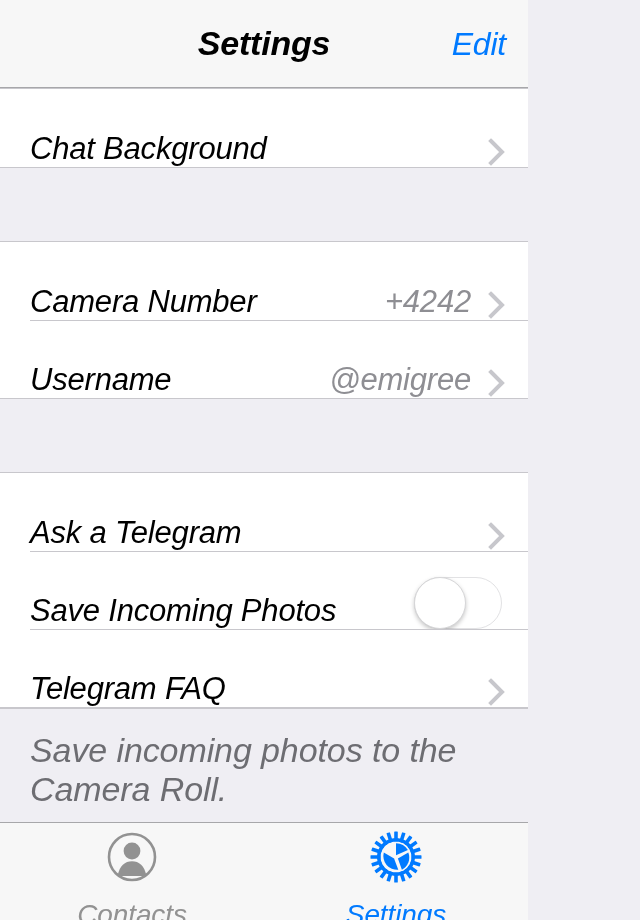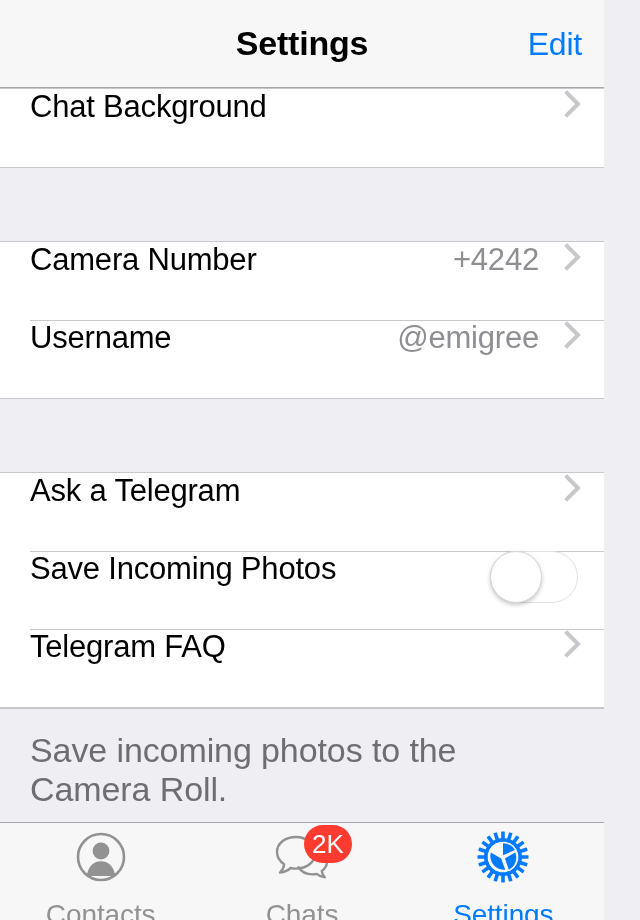--- a/index.html
+++ b/index.html
@@ -12,9 +12,10 @@
   }
   .screen {
     position: relative;
-    width: 604px; height: 920px;
+    width: 528px; height: 920px;
     display: flex; flex-direction: column;
     background: #efeef3;
+    font-style: italic;
   }
 
   

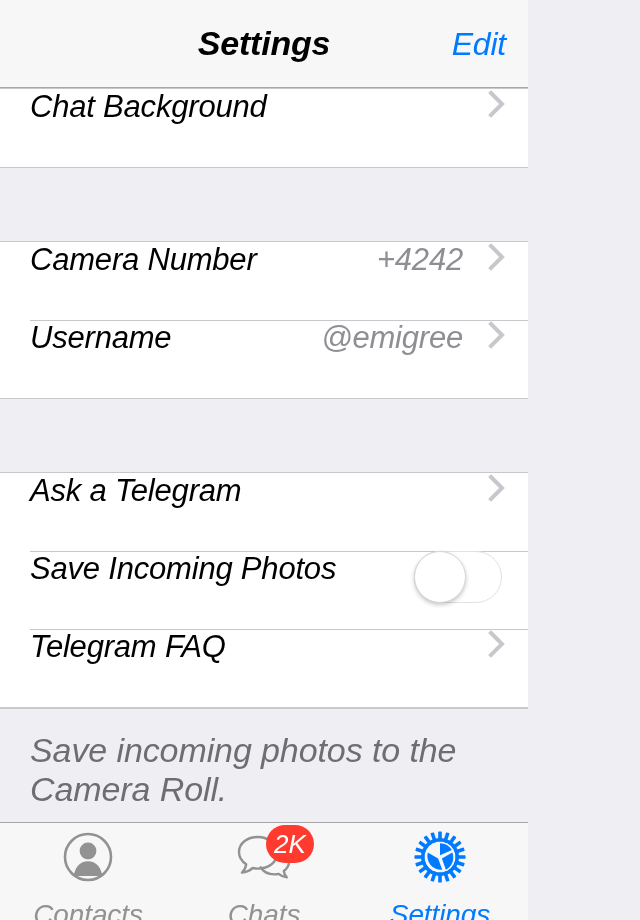--- a/index.html
+++ b/index.html
@@ -66,7 +66,7 @@
     position: relative;
     height: 78px;
     display: flex;
-    align-items: flex-start;
+    align-items: flex-end;
     padding: 0 22px 0 30px;
     background: #ffffff;
   }

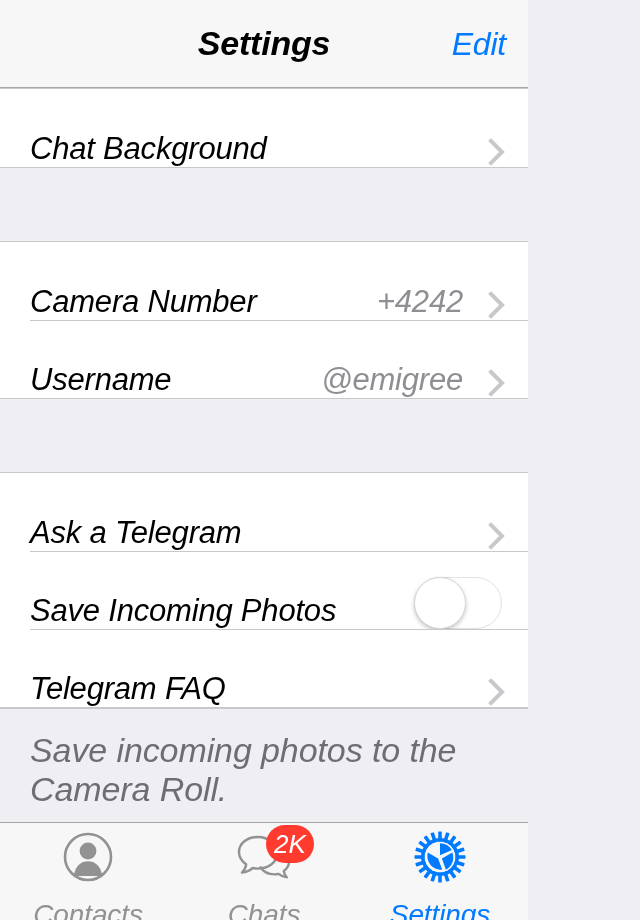--- a/index.html
+++ b/index.html
@@ -88,7 +88,7 @@
     font-size: 31px;
     color: #8e8e93;
     letter-spacing: -0.2px;
-    margin-right: 25px;
+    margin-right: 17px;
     white-space: nowrap;
   }
   .chevron {

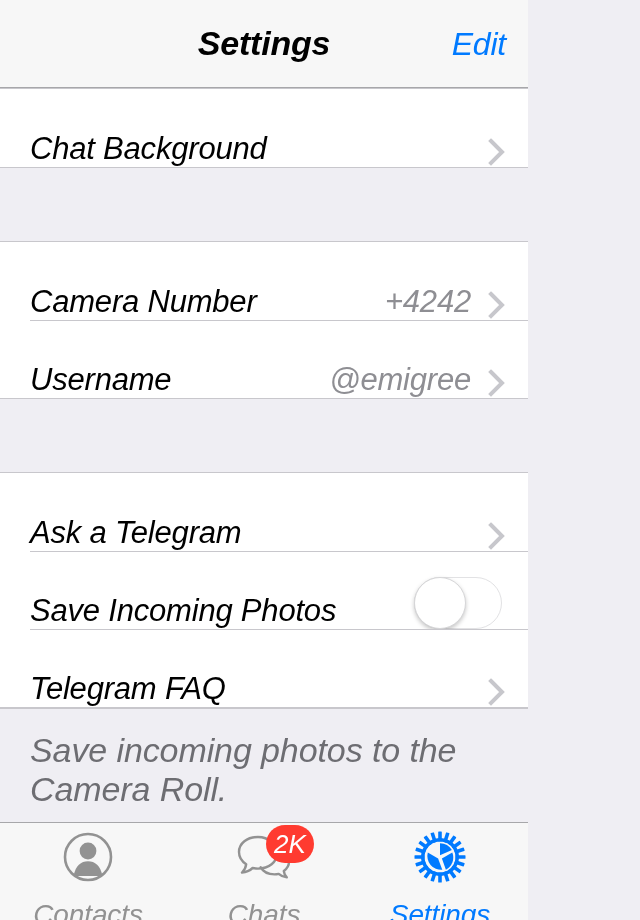--- a/index.html
+++ b/index.html
@@ -266,16 +266,6 @@
       <span class="tab-label">Contacts</span>
     </div>
 
-    <div class="tab">
-      <span class="tab-icon">
-        <svg width="56" height="52" viewBox="0 0 56 52">
-          <path d="M22 6 C11 6 3 12.5 3 21 C3 26 5.8 30.4 10.2 33.2 C9.8 36.6 8.2 39.6 6 41.6 C10.2 41.2 14 39.4 16.6 37 C18.3 37.4 20.1 37.6 22 37.6 C33 37.6 41 31.1 41 22.6 C41 14.1 33 6 22 6 Z" fill="none" stroke="#929292" stroke-width="2.4" stroke-linejoin="round"></path>
-          <path d="M38 18 C47.5 18.8 53 24.4 53 30.6 C53 34.4 51 37.8 47.8 40 C48.1 42.6 49.2 44.9 50.8 46.4 C47.6 46.1 44.7 44.7 42.7 42.9 C41.4 43.2 40 43.4 38.5 43.4 C32.2 43.4 26.9 40.4 24.6 36.2" fill="none" stroke="#929292" stroke-width="2.4" stroke-linejoin="round" stroke-linecap="round"></path>
-        </svg>
-        <span class="badge">2K</span>
-      </span>
-      <span class="tab-label">Chats</span>
-    </div>
 
     <div class="tab active">
       <span class="tab-icon">

